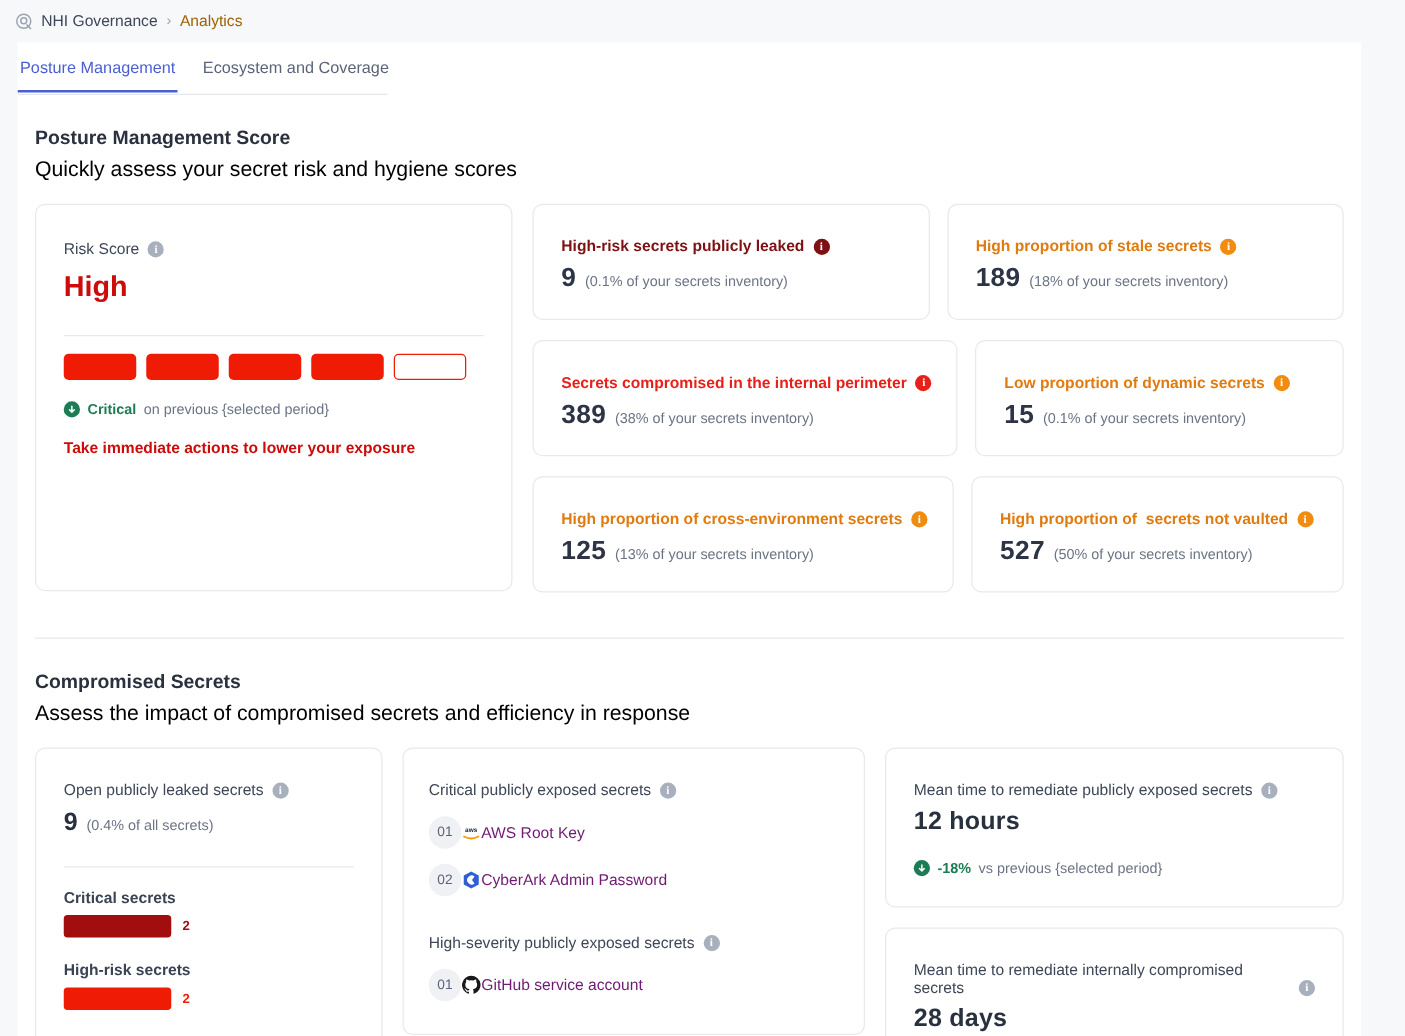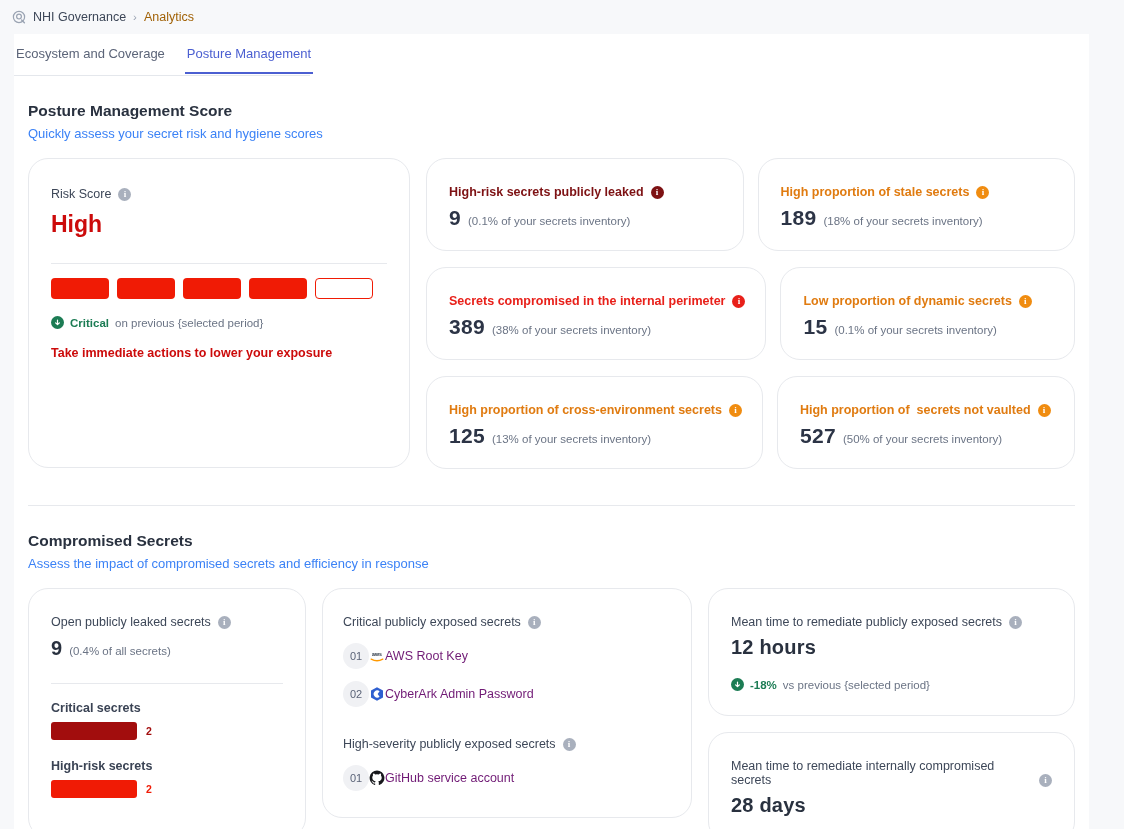--- a/index.html
+++ b/index.html
@@ -175,8 +175,8 @@
   <div class="panel">
 
     <div class="tabs">
+      <div class="tab active">Posture Management</div>
       <div class="tab">Ecosystem and Coverage</div>
-      <div class="tab active">Posture Management</div>
     </div>
 
     <div class="sec">

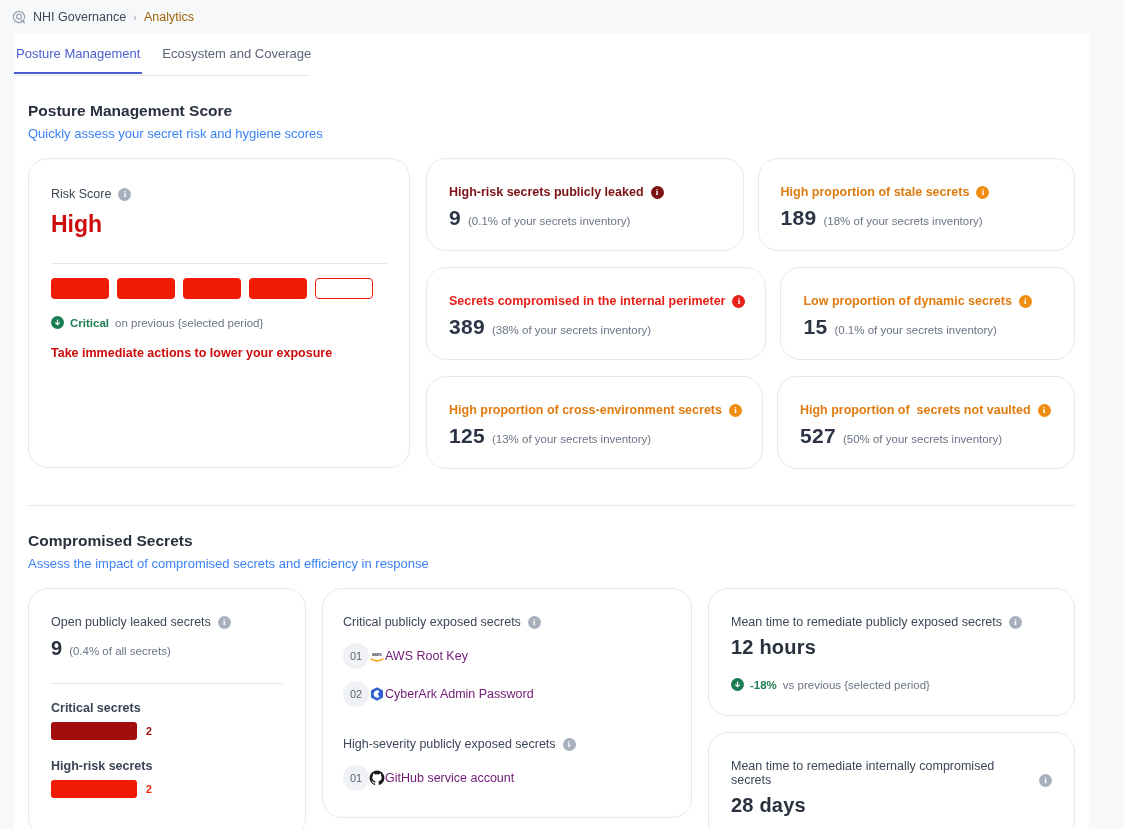--- a/index.html
+++ b/index.html
@@ -56,7 +56,7 @@
     font-size: 15.5px; font-weight: bold; color: #29313f;
     margin-top: 26px;
   }
-  .sec-sub { font-size: 13px; color: #3b82f6; margin-top: 6px; }
+  .sec-sub { font-size: 17px; color: #000000; margin-top: 6px; }
 
   .divider { height: 1px; background: #e7e9ed; margin: 0 14px; }
 

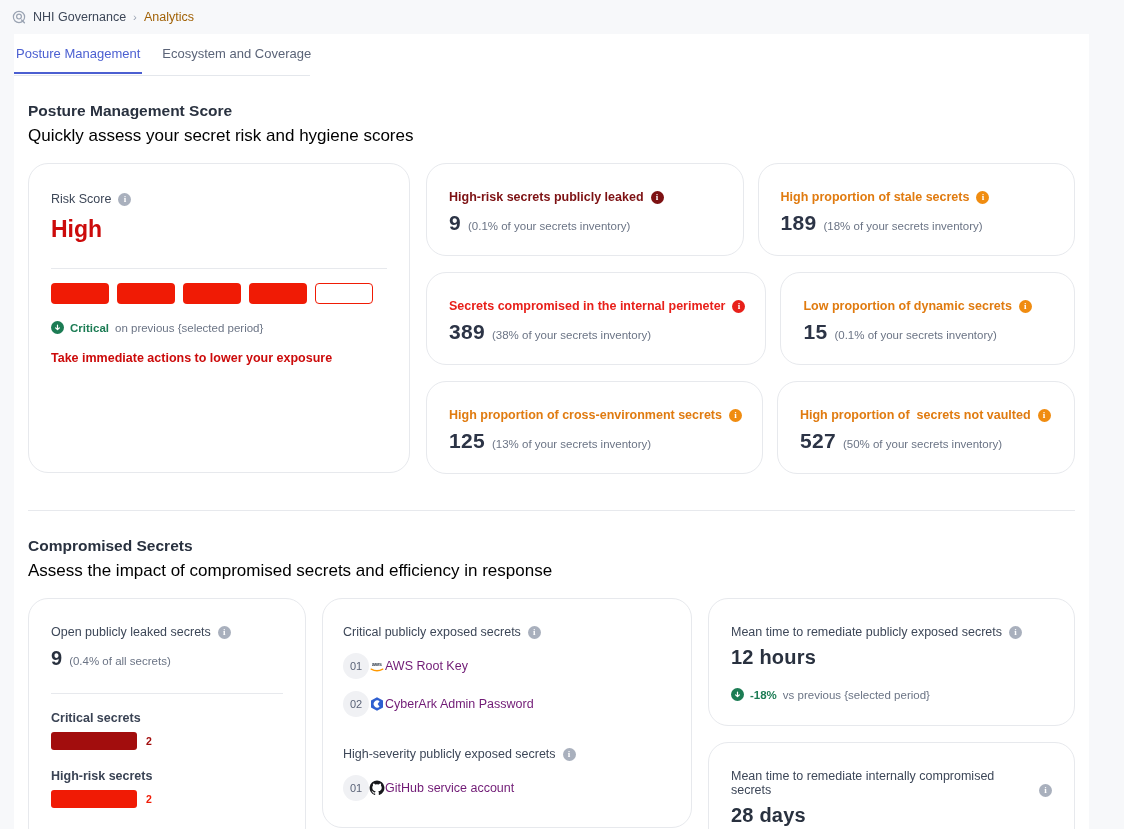--- a/index.html
+++ b/index.html
@@ -65,7 +65,7 @@
     display: flex; gap: 16px; margin-top: 17px;
   }
   .card {
-    background: #fff; border: 1px solid #e7e9ed; border-radius: 20px;
+    background: #fff; border: 1px solid #e7e9ed; border-radius: 8px;
   }
   .risk-card { width: 382px; height: 310px; padding: 28px 22px 0 22px; flex: 0 0 auto; }
   .metrics-col { display: flex; flex-direction: column; gap: 16px; flex: 1 1 auto; }

